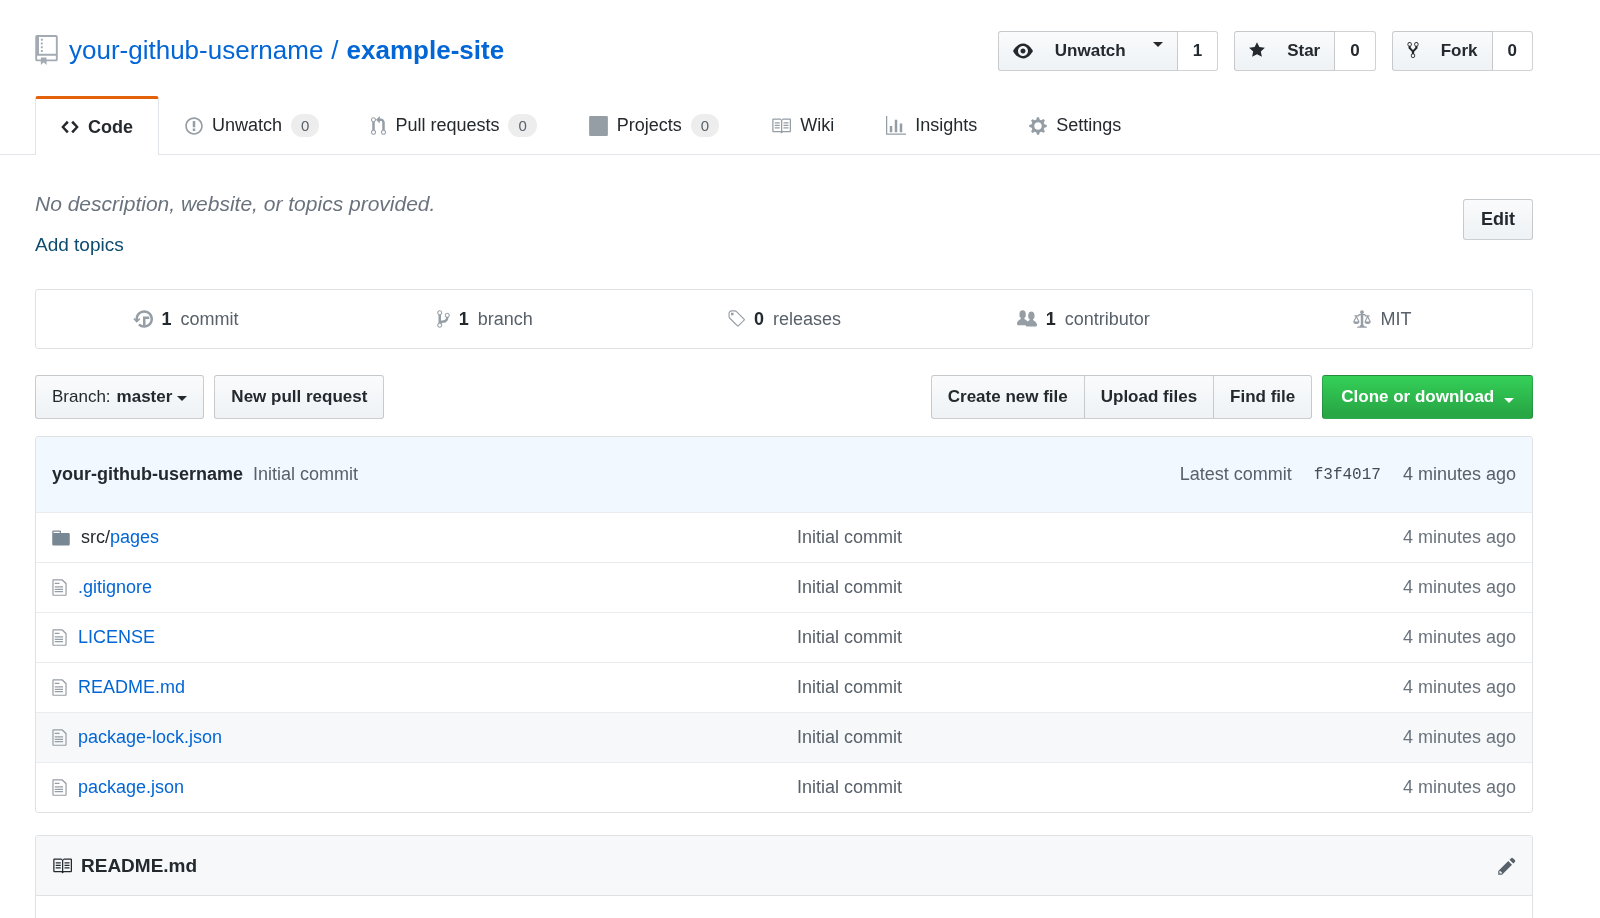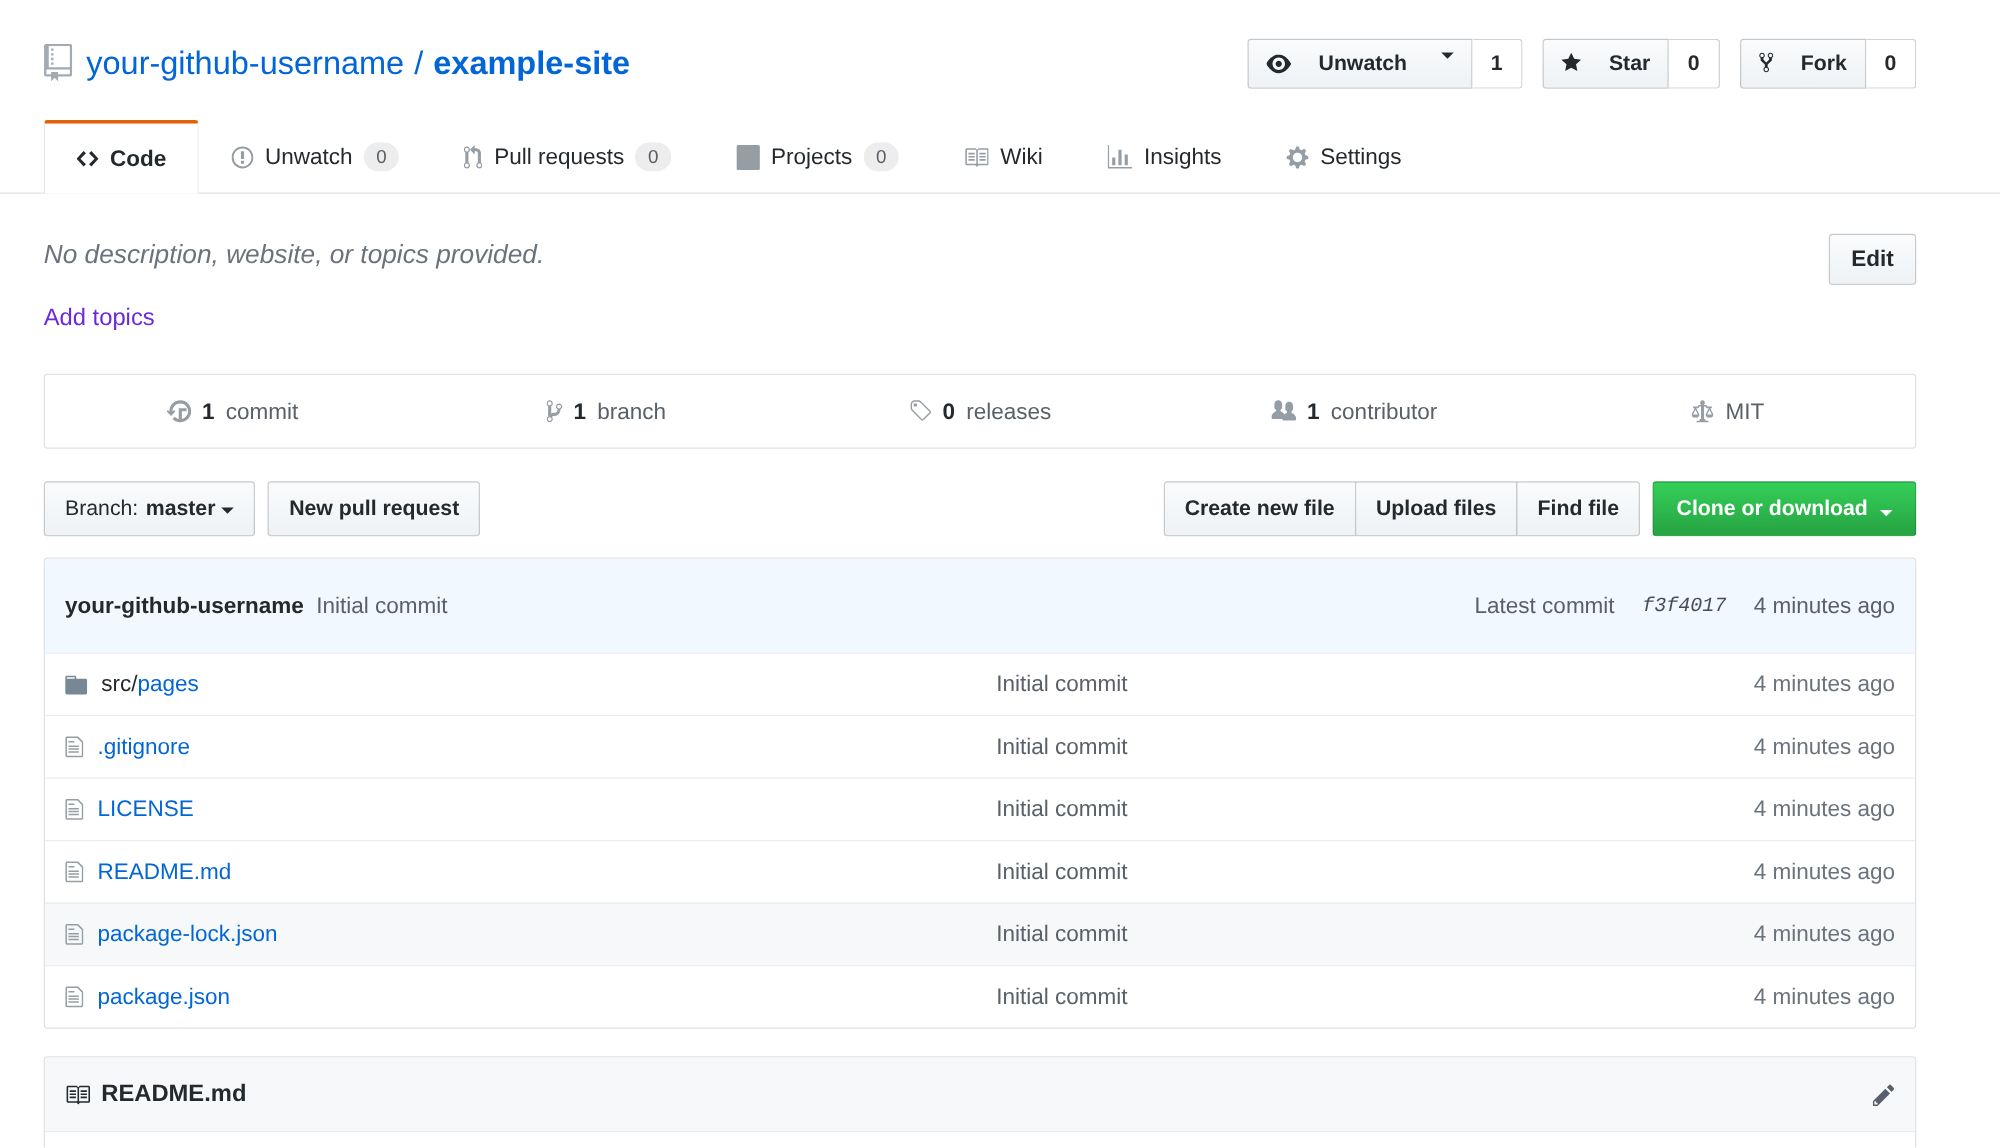--- a/index.html
+++ b/index.html
@@ -70,7 +70,7 @@
     border: 1px solid rgba(27,31,35,.2); border-radius: 3px;
     color: #24292e; font-family: inherit; font-weight: 600; cursor: pointer;
   }
-  .edit-btn { position: absolute; right: 0; top: 32px; font-size: 18px; padding: 9px 17px; }
+  .edit-btn { position: absolute; right: 0; top: 44px; font-size: 18px; padding: 9px 17px; }
 
   
   .stats {

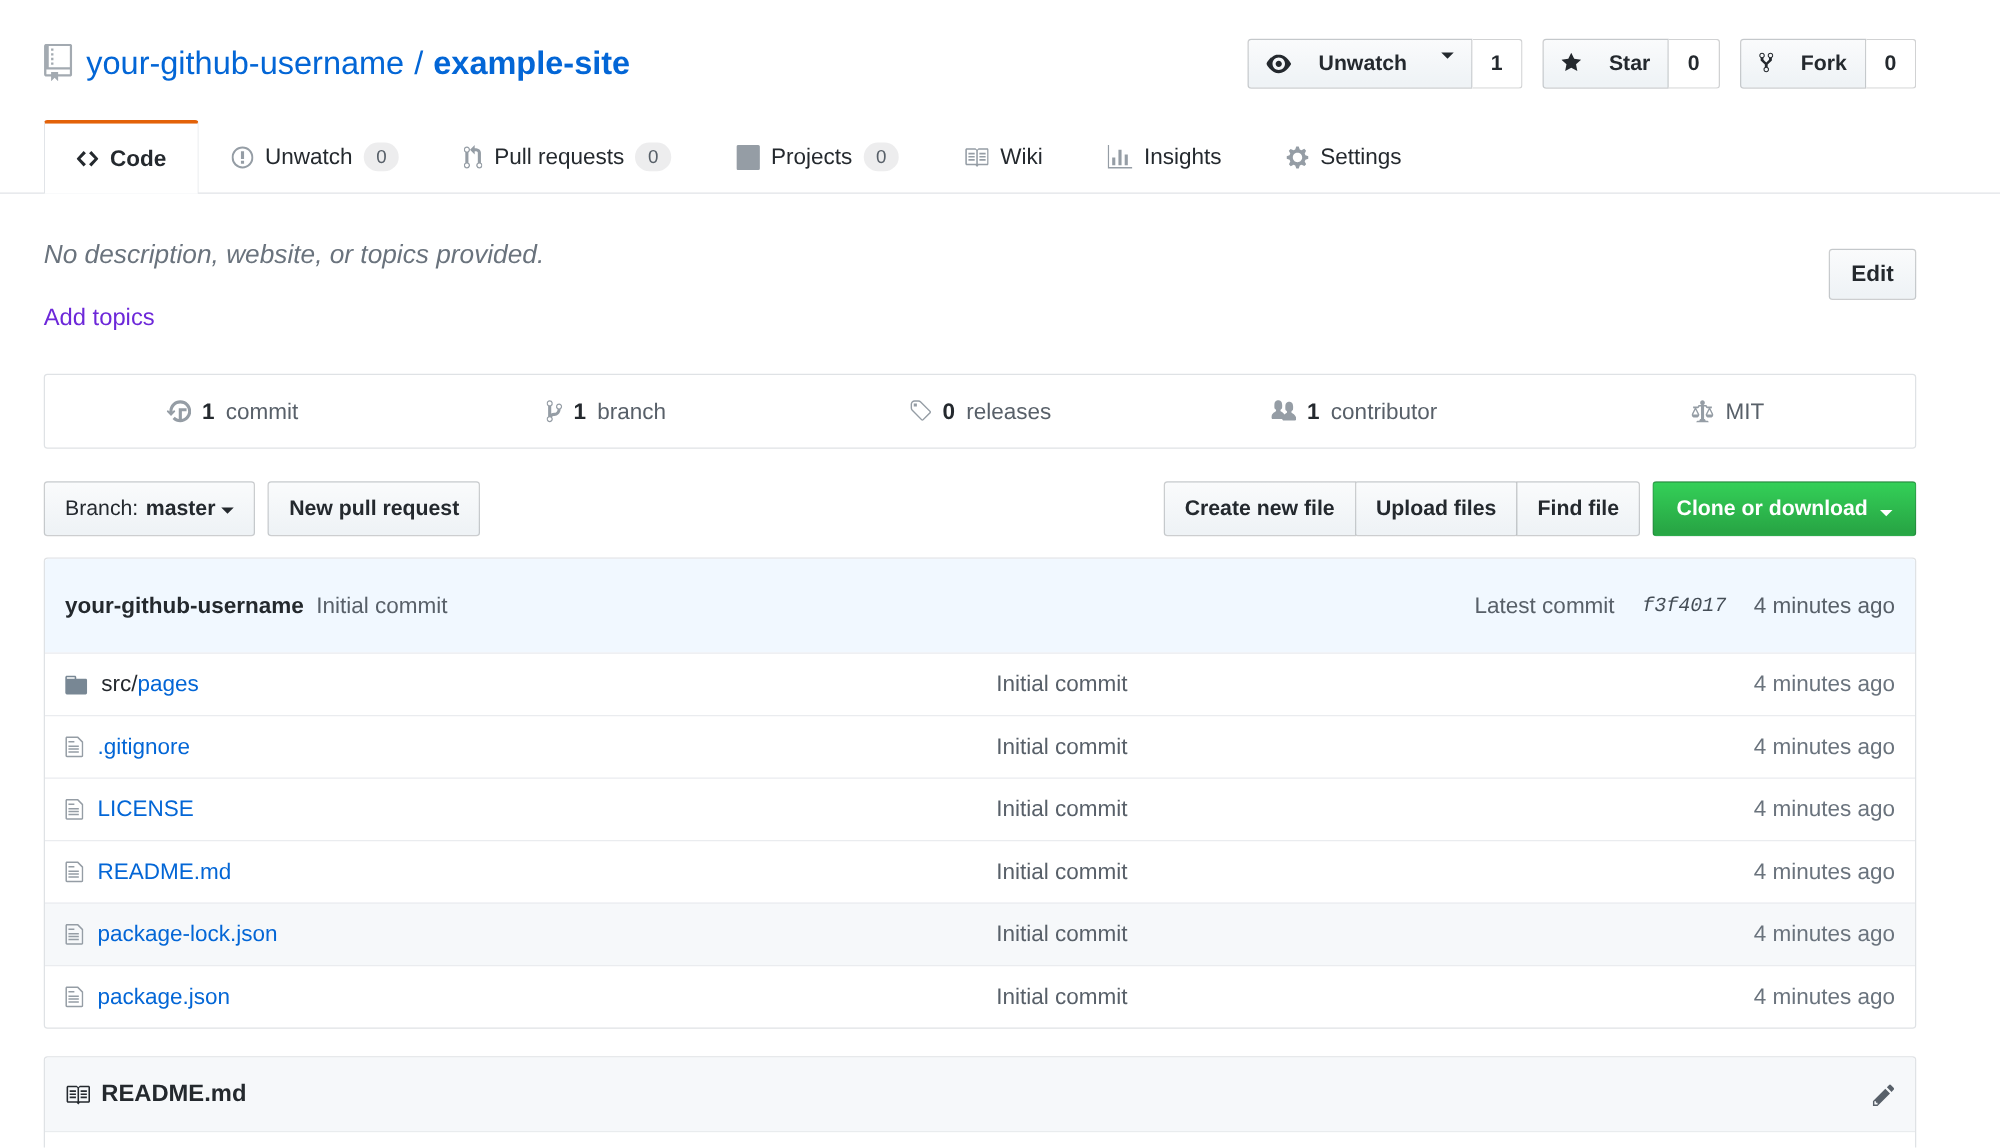--- a/index.html
+++ b/index.html
@@ -63,7 +63,7 @@
   
   .desc-section { position: relative; padding-top: 36px; }
   .desc-text { font-size: 21px; font-style: italic; color: #6a737d; line-height: 26px; }
-  .add-topics { display: inline-block; margin-top: 27px; font-size: 19px; color: #6d28d9; }
+  .add-topics { display: inline-block; margin-top: 17px; font-size: 19px; color: #0c4a6e; }
   .btn {
     display: inline-flex; align-items: center;
     background: linear-gradient(-180deg, #fafbfc, #eff3f6 90%);

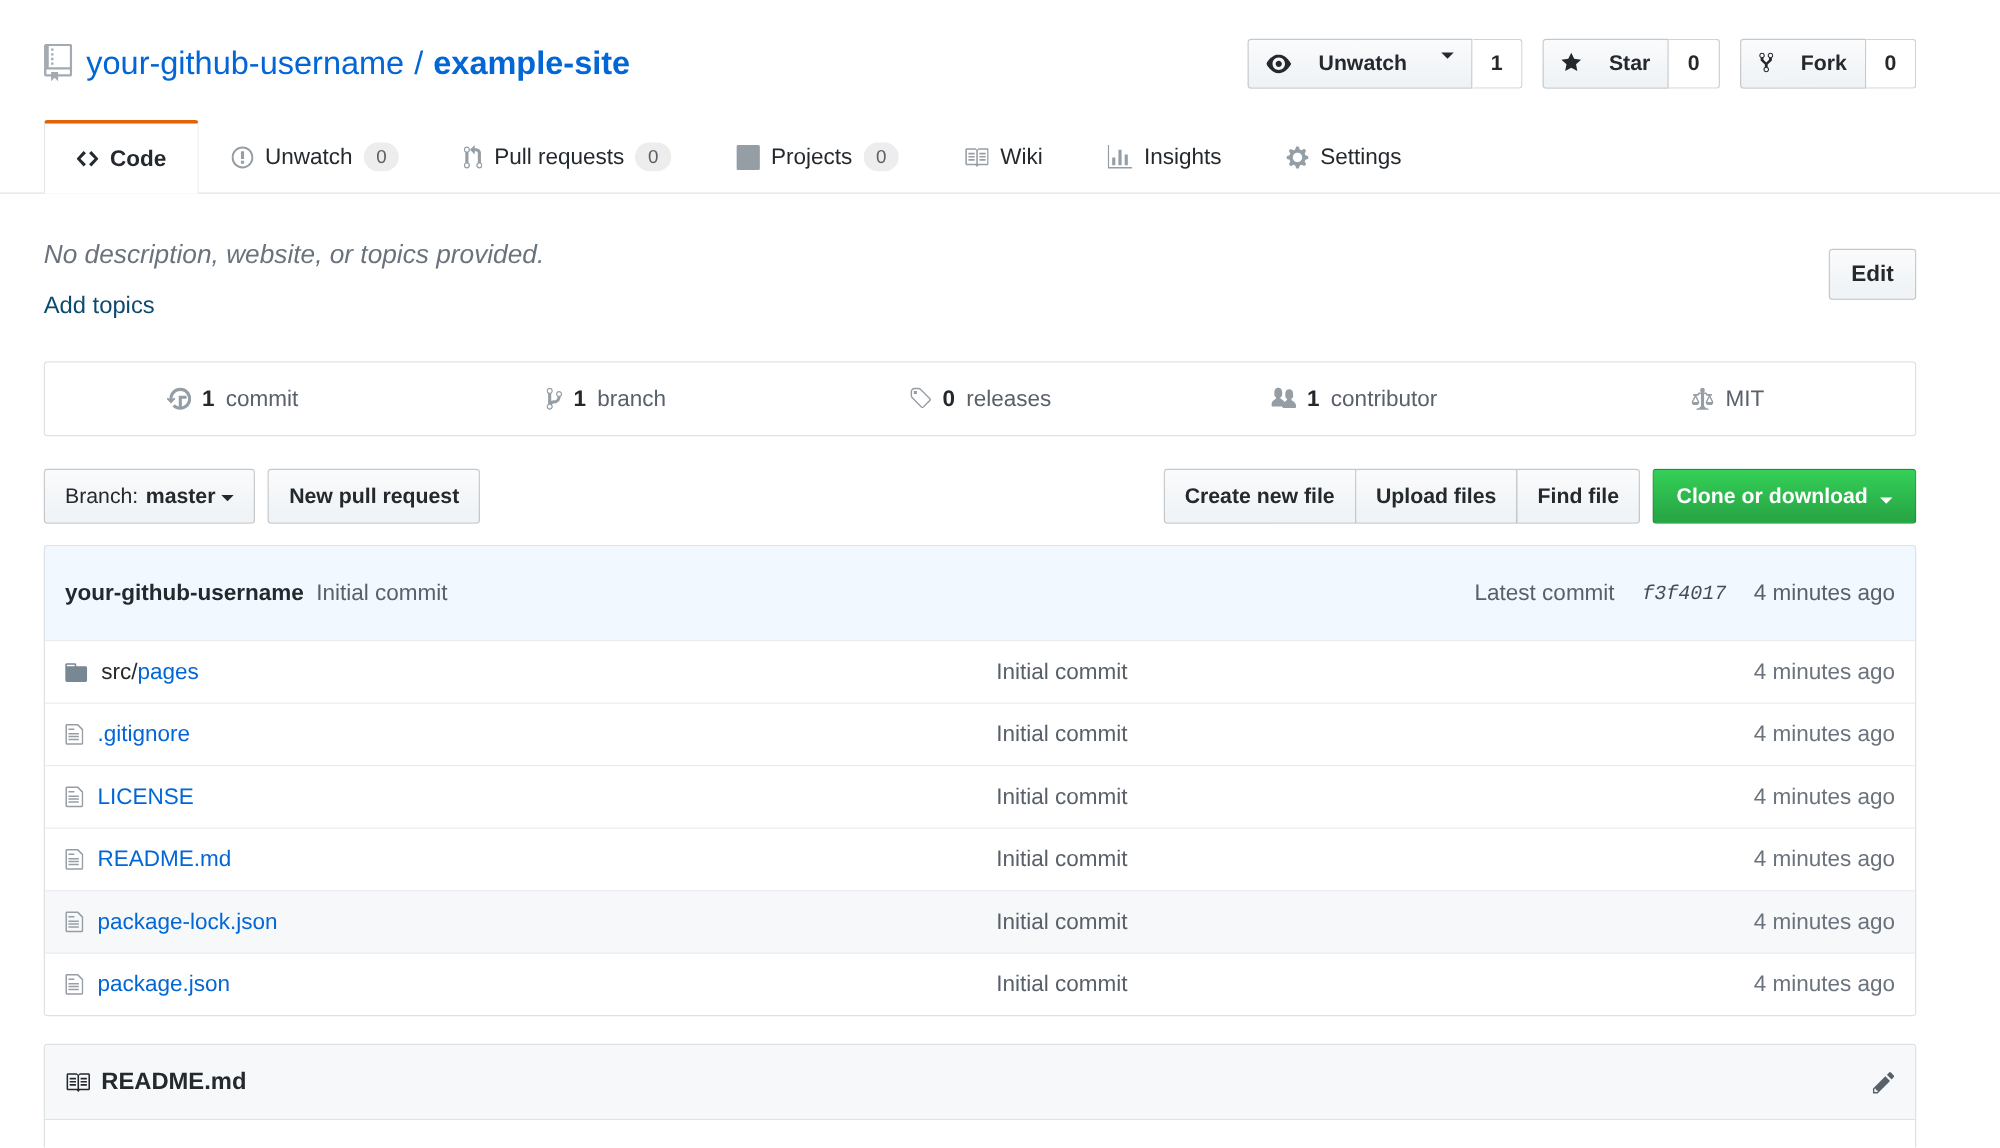--- a/index.html
+++ b/index.html
@@ -108,7 +108,7 @@
   .commit-author { font-weight: 600; color: #24292e; margin-right: 10px; }
   .commit-msg { color: #586069; }
   .commit-latest { display: flex; align-items: center; gap: 22px; color: #586069; }
-  .sha { font-family: "Liberation Mono", "DejaVu Sans Mono", monospace; font-size: 16px; color: #444d56; font-style: italic; }
+  .sha { font-family: "Liberation Mono", "DejaVu Sans Mono", monospace; font-size: 16px; color: #444d56; }
 
   .file-row {
     display: grid; grid-template-columns: 745px 1fr 250px; align-items: center;

